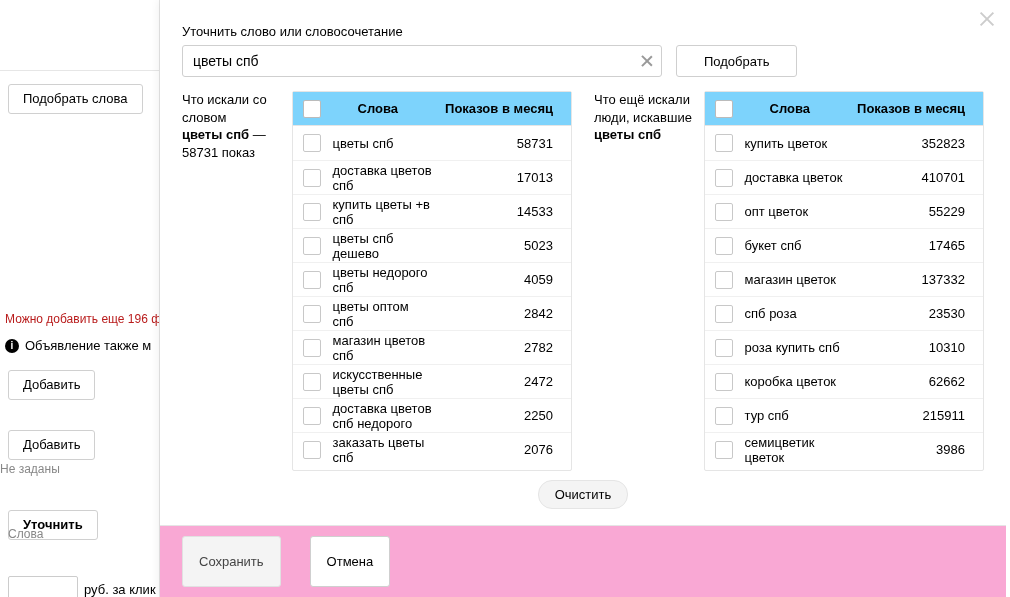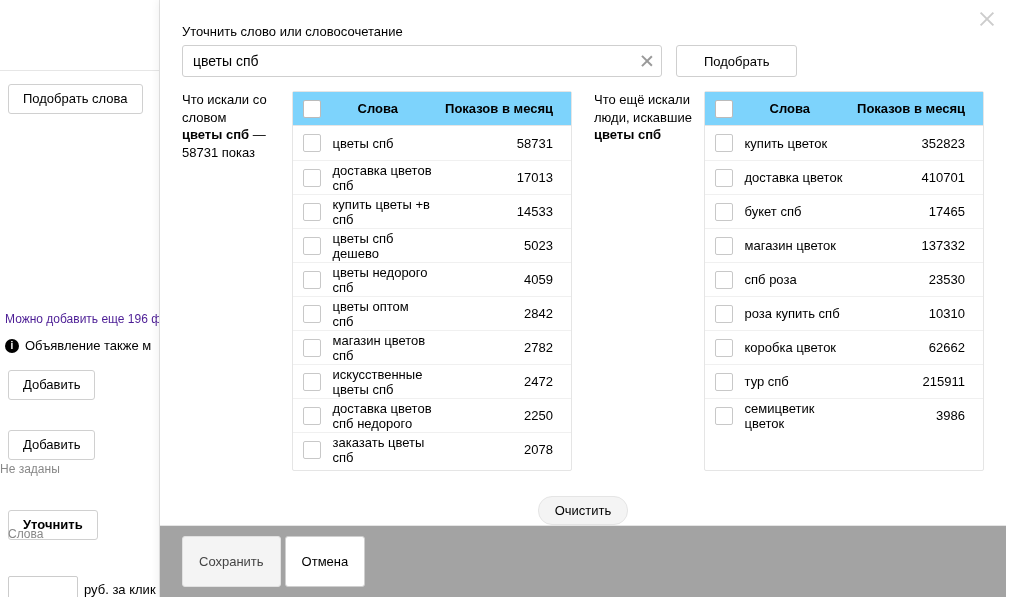--- a/index.html
+++ b/index.html
@@ -211,6 +211,11 @@
               </div>
               <div class="row">
                 <span class="r-chk"></span>
+                <span class="r-word">опт цветок</span>
+                <span class="r-count">55229</span>
+              </div>
+              <div class="row">
+                <span class="r-chk"></span>
                 <span class="r-word">букет спб</span>
                 <span class="r-count">17465</span>
               </div>

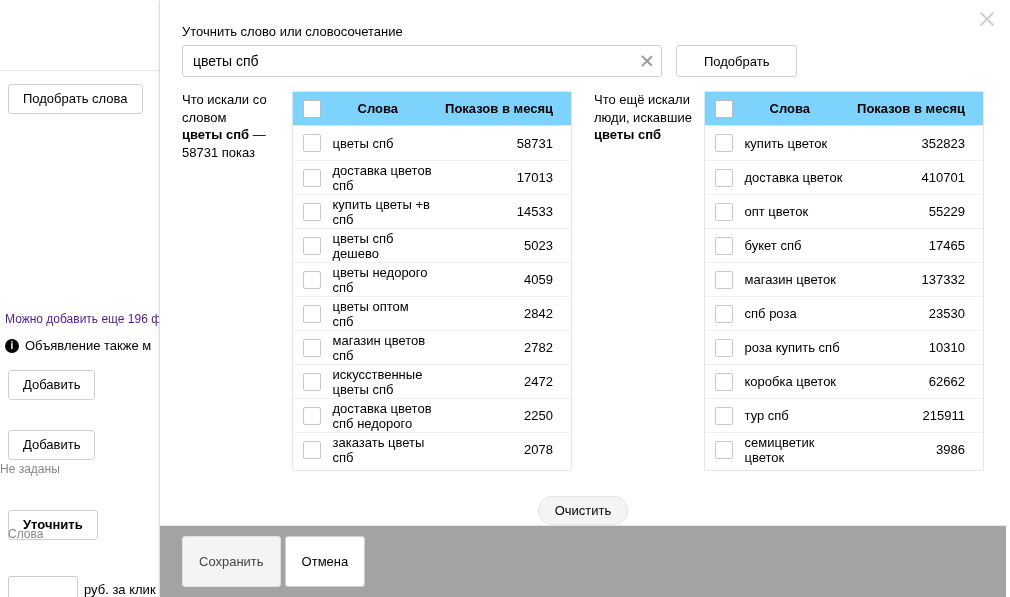--- a/index.html
+++ b/index.html
@@ -15,7 +15,7 @@
   .bg-textarea p { white-space: nowrap; }
   .tx-red { color: #c00; text-decoration: underline dotted #c00; text-underline-offset: 2px; }
   .tx-wave { text-decoration: underline wavy #c00; text-underline-offset: 2px; }
-  .bg-hint { position: absolute; left: 5px; top: 312px; font-size: 12px; color: #4c1d95; }
+  .bg-hint { position: absolute; left: 5px; top: 312px; font-size: 12px; color: #b91c1c; }
   .bg-info-row { position: absolute; left: 5px; top: 338px; font-size: 13px; display: flex; gap: 6px; align-items: center; }
   .bg-info-icon { width: 14px; height: 14px; border-radius: 50%; background: #000; color: #fff; font-size: 10px; font-weight: bold; display: flex; align-items: center; justify-content: center; line-height: 1; }
   .add-btn-1 { left: 8px; top: 370px; }

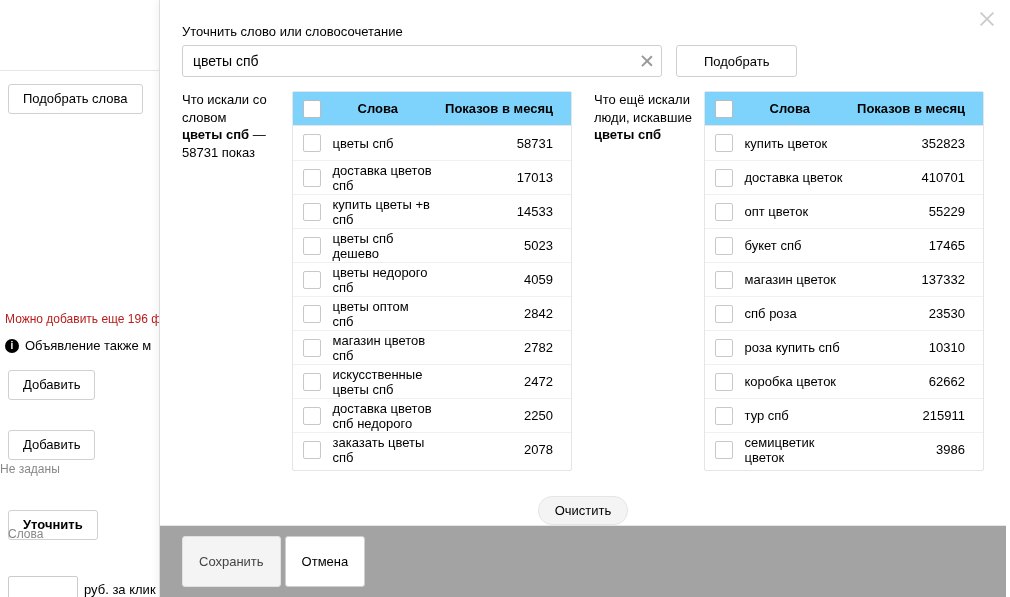--- a/index.html
+++ b/index.html
@@ -180,7 +180,7 @@
               <div class="row">
                 <span class="r-chk"></span>
                 <span class="r-word">заказать цветы спб</span>
-                <span class="r-count">2078</span>
+                <span class="r-count">2076</span>
               </div>
               <div class="row" style="visibility: hidden;"></div>
             </div>

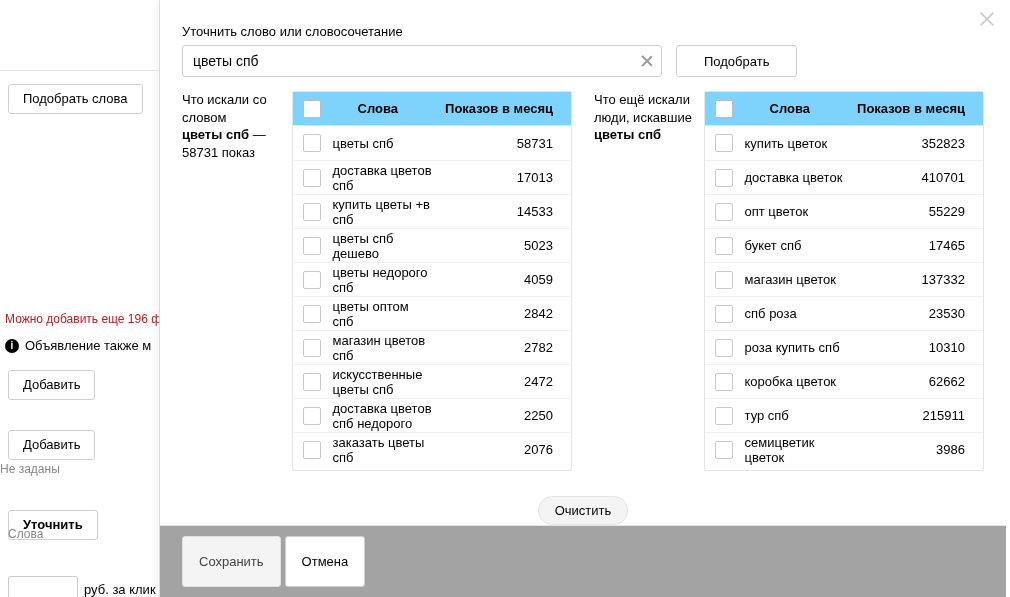--- a/index.html
+++ b/index.html
@@ -71,7 +71,7 @@
   .clear-row { text-align: center; padding: 10px 0 0 0; }
   .clear-btn { display: inline-block; background: #f4f4f4; border: 1px solid #e5e5e5; border-radius: 14px; padding: 6px 16px; font-size: 13px; cursor: pointer; }
 
-  .modal-footer { border-top: 1px solid #e5e5e5; padding: 10px 22px; display: flex; gap: 4px; background: #a3a3a3; }
+  .modal-footer { border-top: 1px solid #e5e5e5; padding: 10px 22px; display: flex; gap: 29px; background: #f9a8d4; margin-top: 16px; }
   .save-btn { background: #f4f4f4; border: 1px solid #e1e1e1; color: #444; border-radius: 3px; padding: 7px 16px; font-size: 13px; cursor: pointer; }
   .cancel-btn { background: #fff; border: 1px solid #cfcfcf; border-radius: 3px; padding: 17px 16px; font-size: 13px; cursor: pointer; }
 </style>

